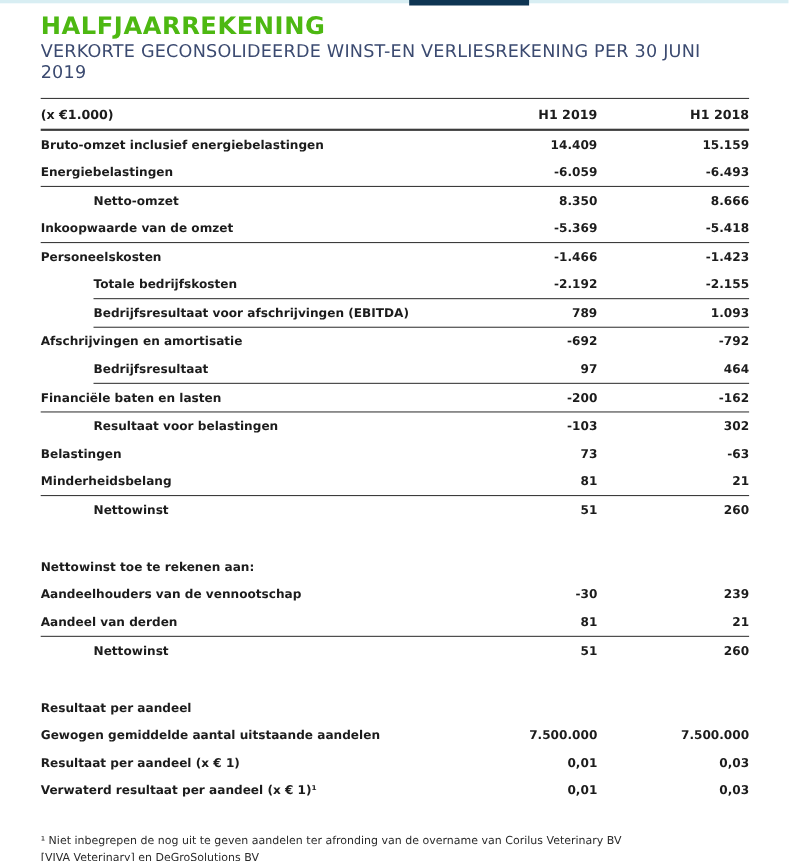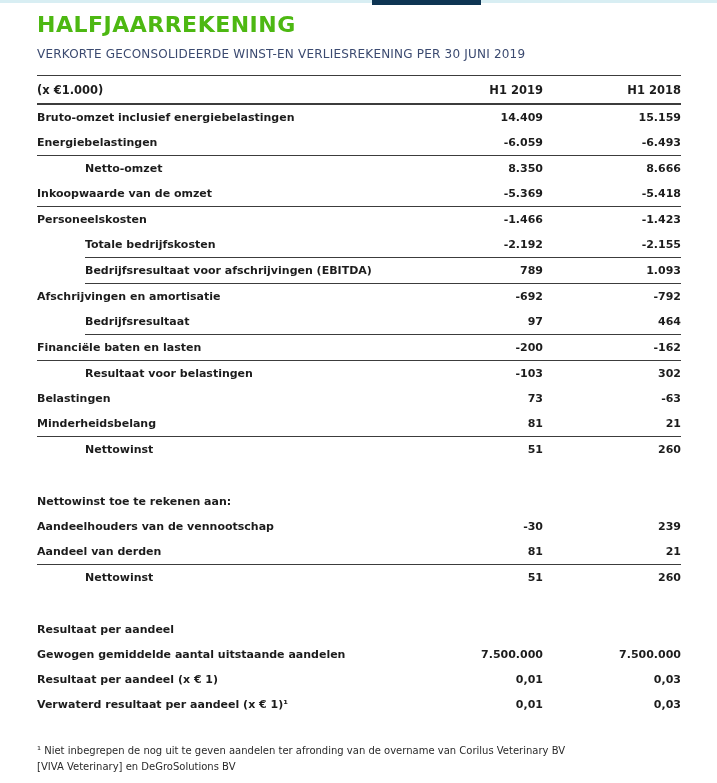--- a/index.html
+++ b/index.html
@@ -33,8 +33,7 @@
     letter-spacing: 0.5px;
   }
   h2.page-subtitle {
-    margin-top: 10px;
-    font-size: 12px;
+    font-size: 16px;
     font-weight: normal;
     color: var(--subtitle-navy, #3b4a70);
     letter-spacing: 0.2px;

